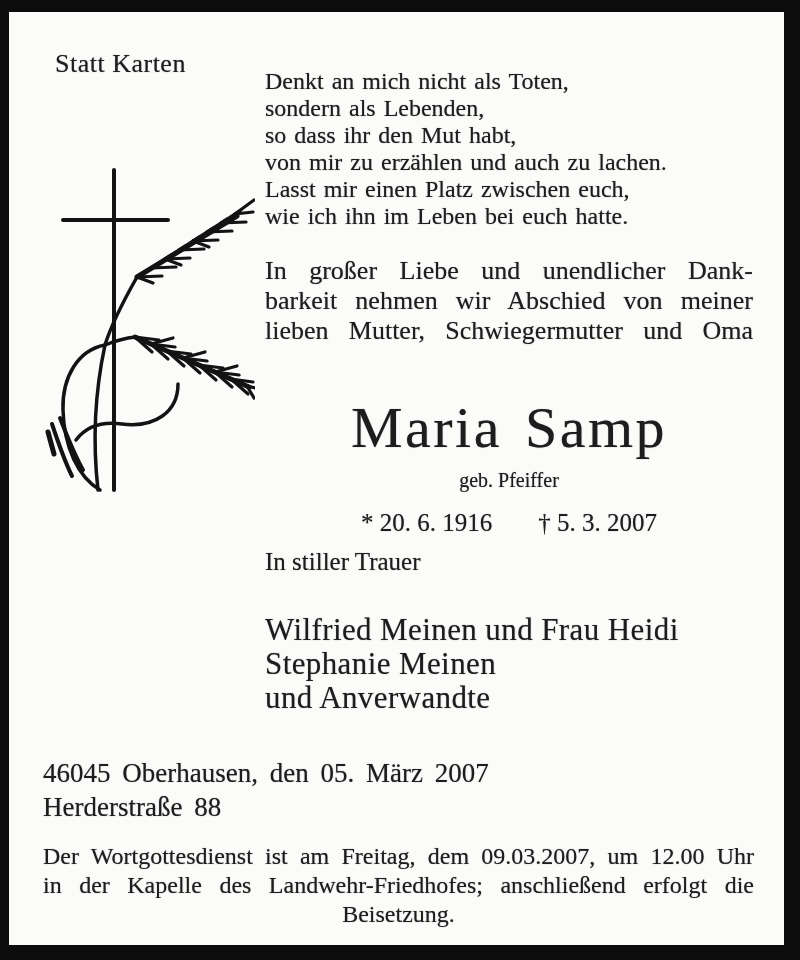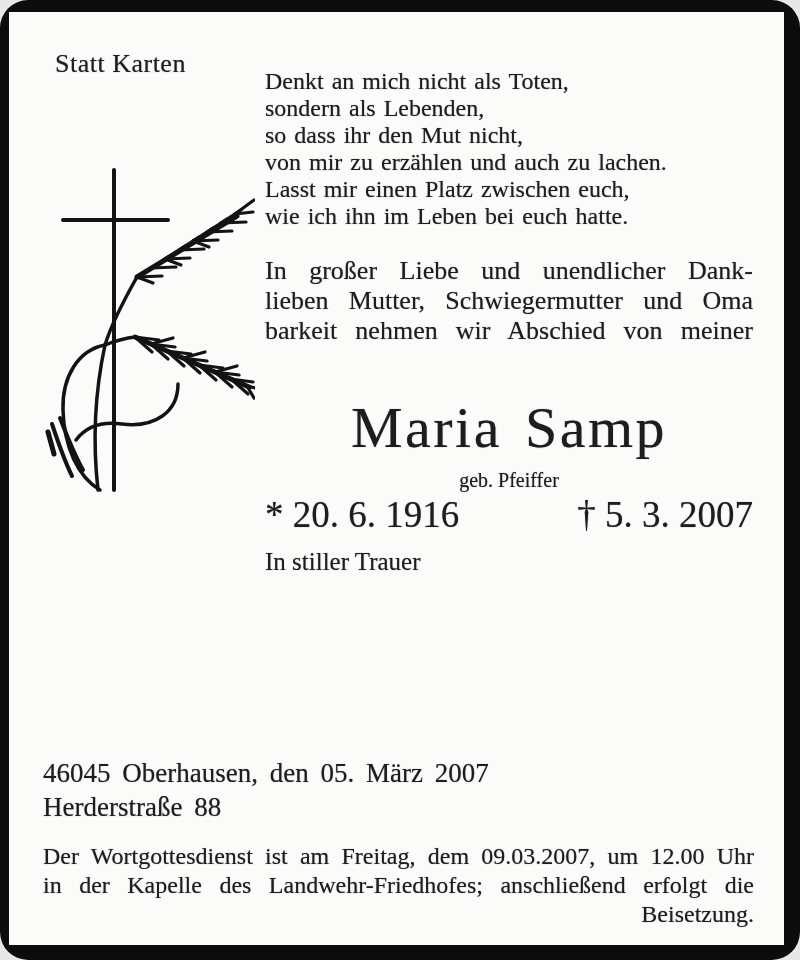--- a/index.html
+++ b/index.html
@@ -10,7 +10,6 @@
     font-family:"Liberation Serif","DejaVu Serif",serif;
     color:var(--ink,#1d1d1d);
     overflow:hidden;
-    border-radius:28px;
     -webkit-font-smoothing:antialiased;
   }
   .page .txt{ text-shadow:0 0 1px rgba(25,25,25,.55); }

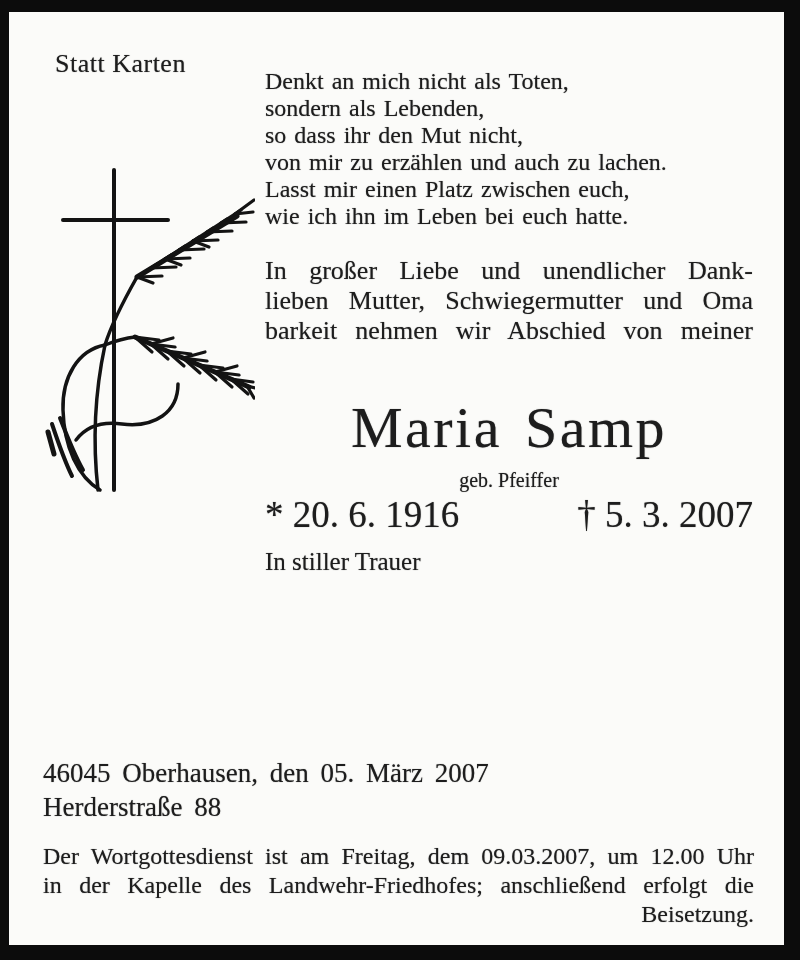--- a/index.html
+++ b/index.html
@@ -58,7 +58,7 @@
   <div class="abs txt poem">
     <div>Denkt an mich nicht als Toten,</div>
     <div>sondern als Lebenden,</div>
-    <div>so dass ihr den Mut nicht,</div>
+    <div>so dass ihr den Mut habt,</div>
     <div>von mir zu erzählen und auch zu lachen.</div>
     <div>Lasst mir einen Platz zwischen euch,</div>
     <div>wie ich ihn im Leben bei euch hatte.</div>

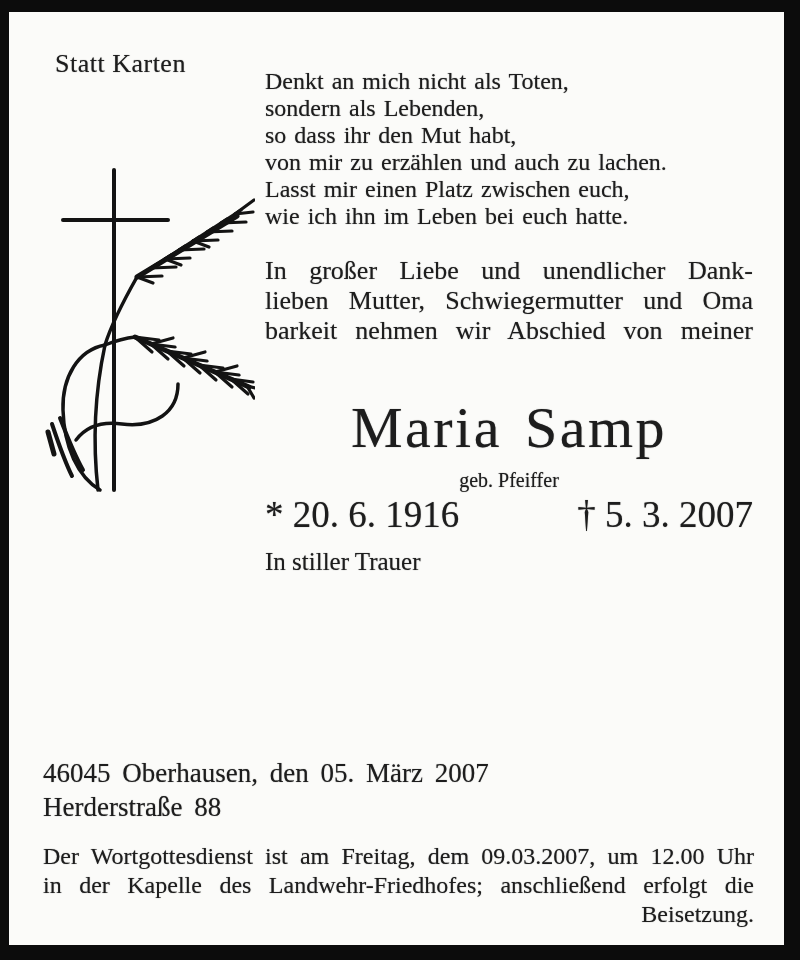--- a/index.html
+++ b/index.html
@@ -130,8 +130,8 @@
 
   <div class="abs txt intro">
     <div class="jline">In großer Liebe und unendlicher Dank-</div>
+    <div class="jline">barkeit nehmen wir Abschied von meiner</div>
     <div class="jline">lieben Mutter, Schwiegermutter und Oma</div>
-    <div class="jline">barkeit nehmen wir Abschied von meiner</div>
   </div>
 
   <div class="abs txt centercol">

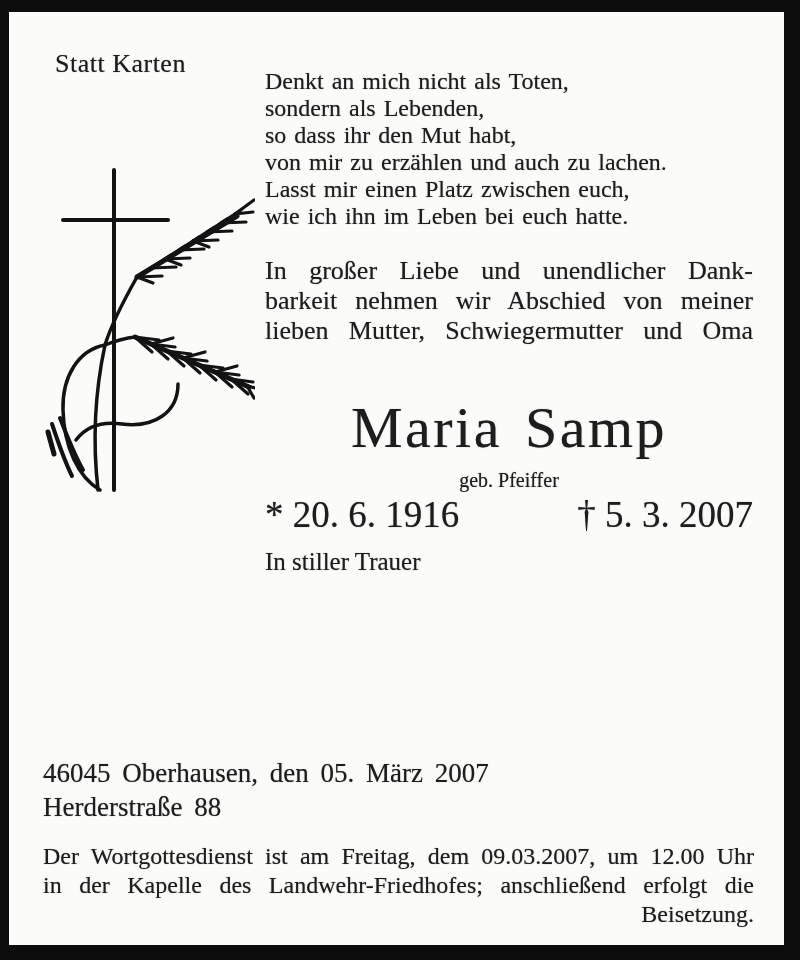--- a/index.html
+++ b/index.html
@@ -32,7 +32,7 @@
   .centercol{left:265px;top:398px;width:488px;text-align:center;}
   .deceased-name{font-size:58px;letter-spacing:2.5px;word-spacing:6px;line-height:60px;}
   .maiden{margin-top:11px;font-size:20px;}
-  .dates{margin-top:1px;font-size:37px;display:flex;justify-content:space-between;gap:46px;}
+  .dates{margin-top:17px;font-size:25px;display:flex;justify-content:center;gap:46px;}
 
   .mourning-label{left:265px;top:548px;font-size:25px;}
   .mourners{left:265px;top:613px;font-size:31px;line-height:34px;letter-spacing:.4px;}

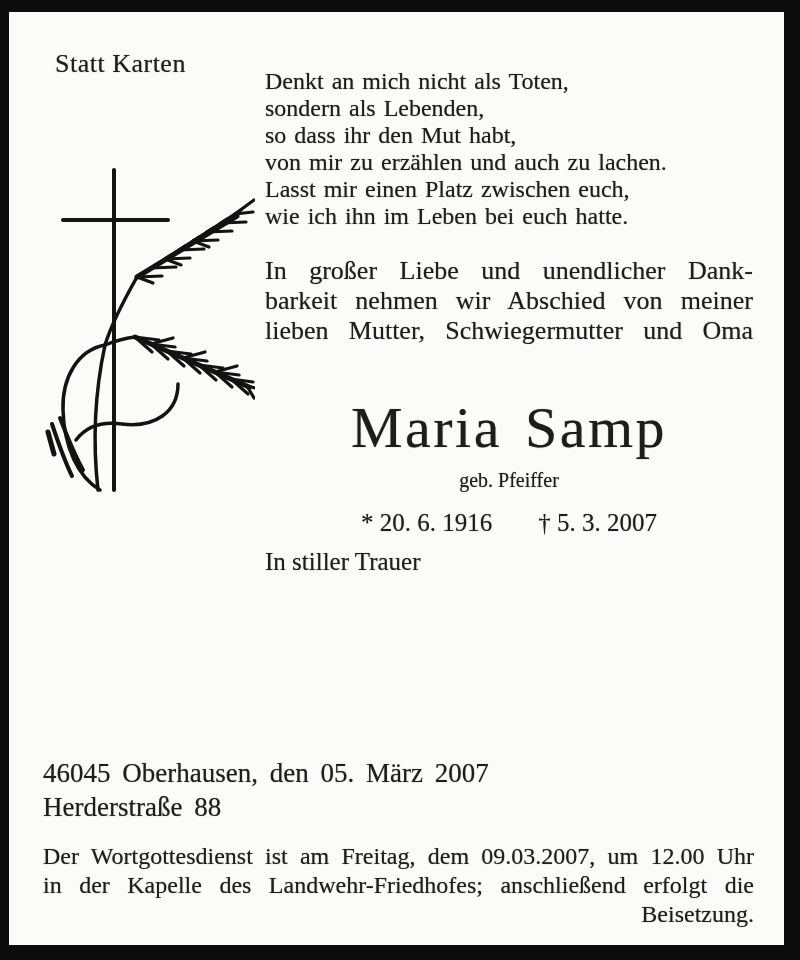--- a/index.html
+++ b/index.html
@@ -145,6 +145,11 @@
 
   <div class="abs txt mourning-label">In stiller Trauer</div>
 
+  <div class="abs txt mourners">
+    <div>Wilfried Meinen und Frau Heidi</div>
+    <div>Stephanie Meinen</div>
+    <div>und Anverwandte</div>
+  </div>
 
   <div class="abs txt address">
     <div>46045 Oberhausen, den 05. März 2007</div>

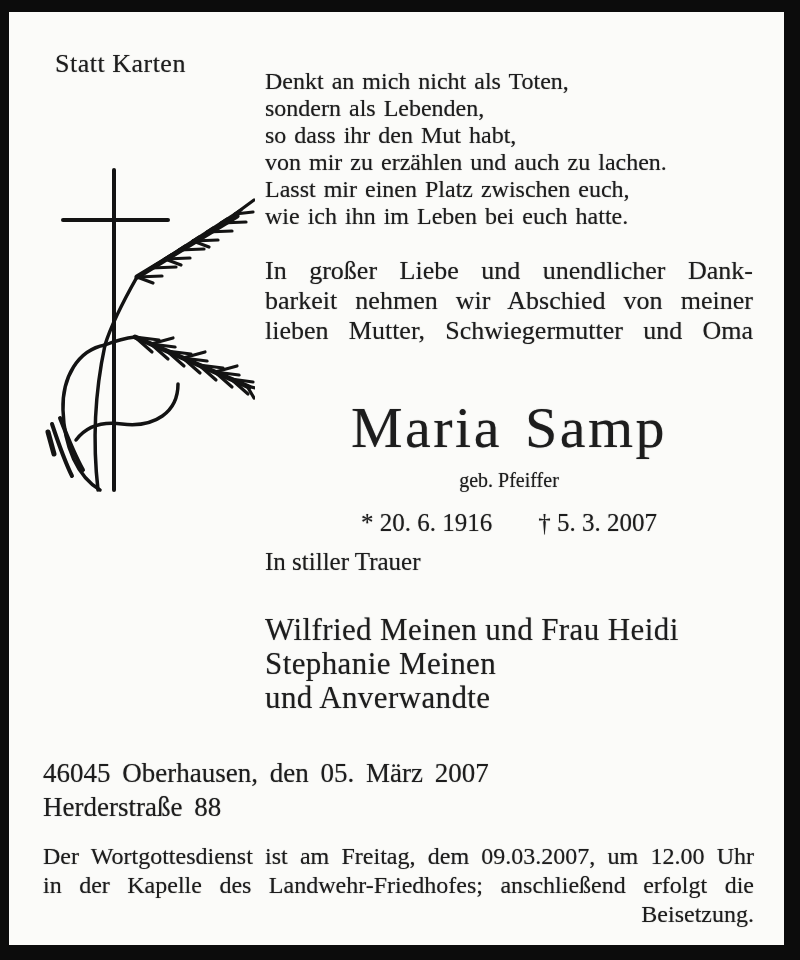--- a/index.html
+++ b/index.html
@@ -41,7 +41,7 @@
 
   .service{left:43px;top:842px;width:711px;font-size:24px;line-height:29px;}
   .service .jline{text-align:justify;text-align-last:justify;}
-  .service .lline{text-align:right;}
+  .service .lline{text-align:center;}
 
   .illustration{left:40px;top:162px;width:215px;height:332px;}
   .illustration svg{display:block;width:100%;height:100%;}

